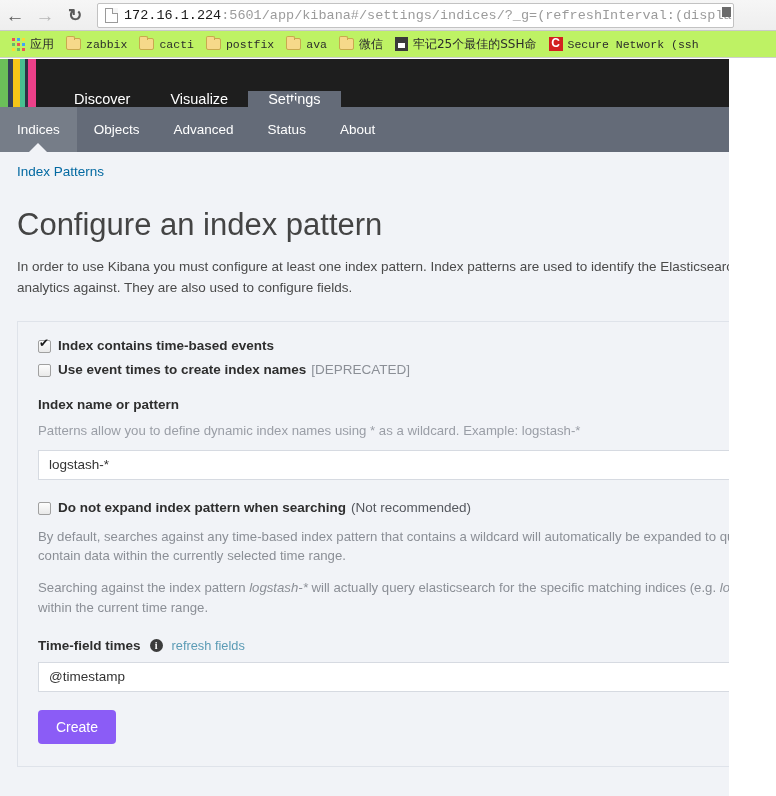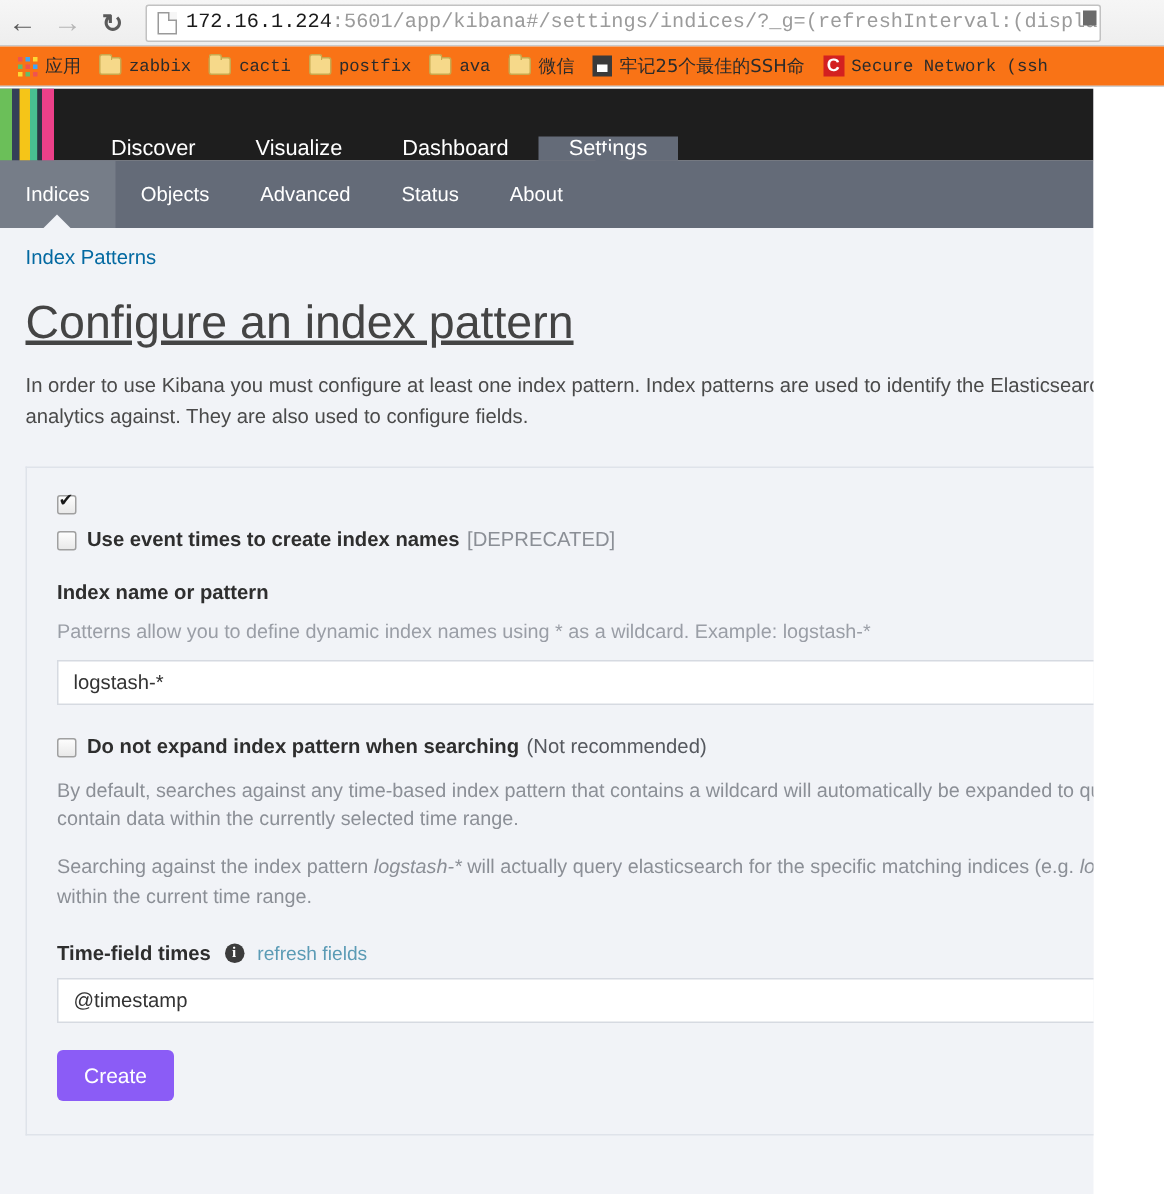--- a/index.html
+++ b/index.html
@@ -68,7 +68,7 @@
   .bookmarks-bar {
     position: absolute; left: 0; top: 31px;
     width: 776px; height: 27px;
-    background: #f97316;
+    background: #bef264;
     border-bottom: 1px solid #cfcfcf;
     display: flex; align-items: center;
     padding-left: 6px;

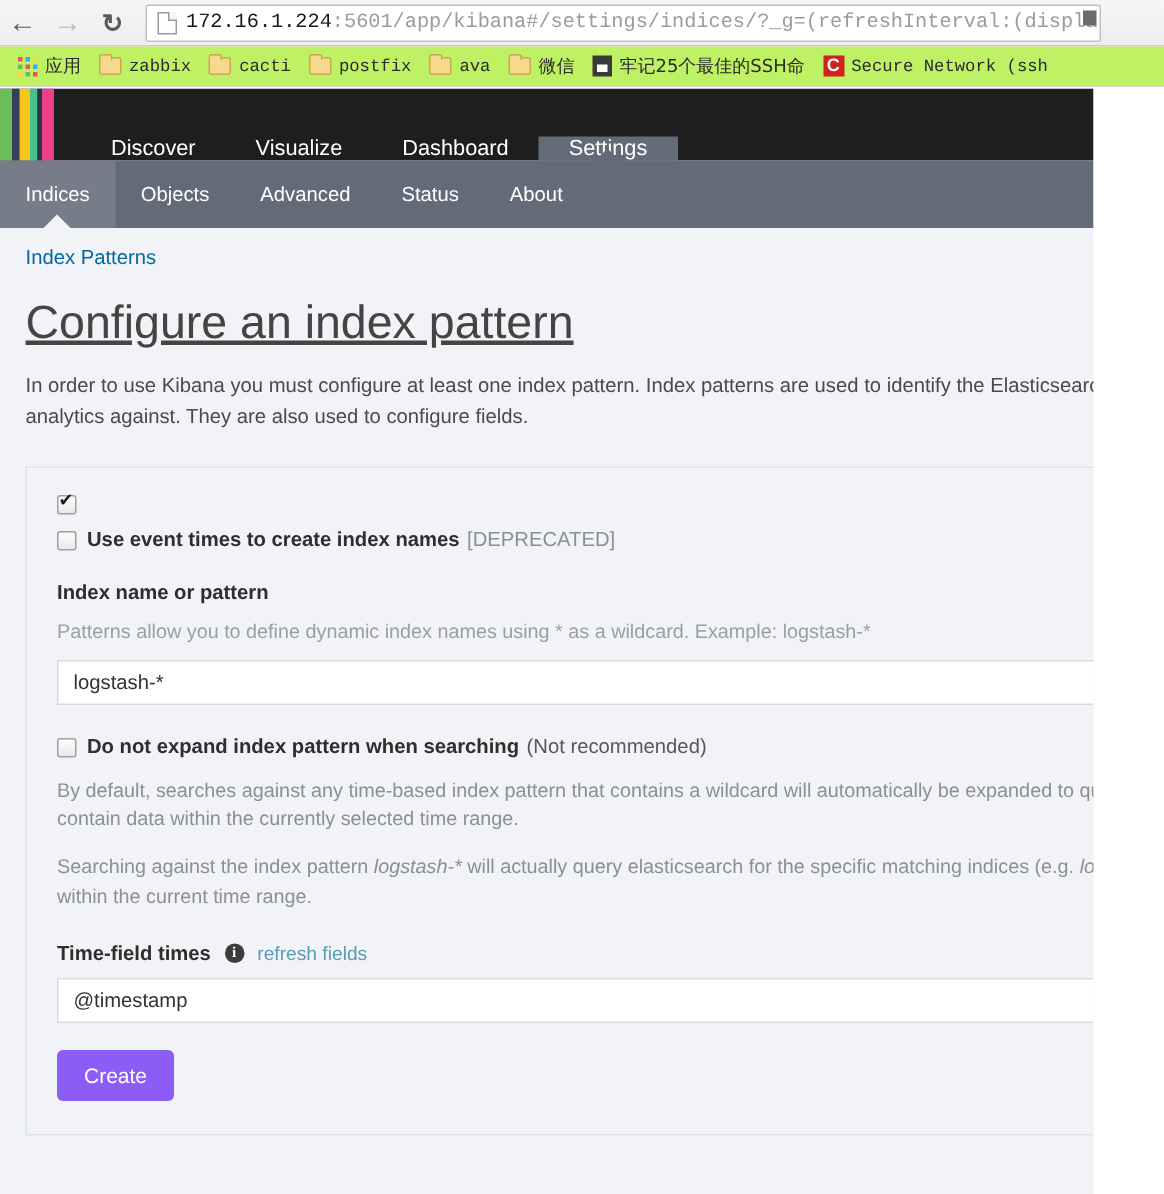--- a/index.html
+++ b/index.html
@@ -371,9 +371,6 @@
       <div class="topnav-item">
         <span>Visualize</span>
       </div>
-      <div class="topnav-item">
-        <span>Dashboard</span>
-      </div>
       <div class="topnav-item active">
         <span>Settings</span>
       </div>

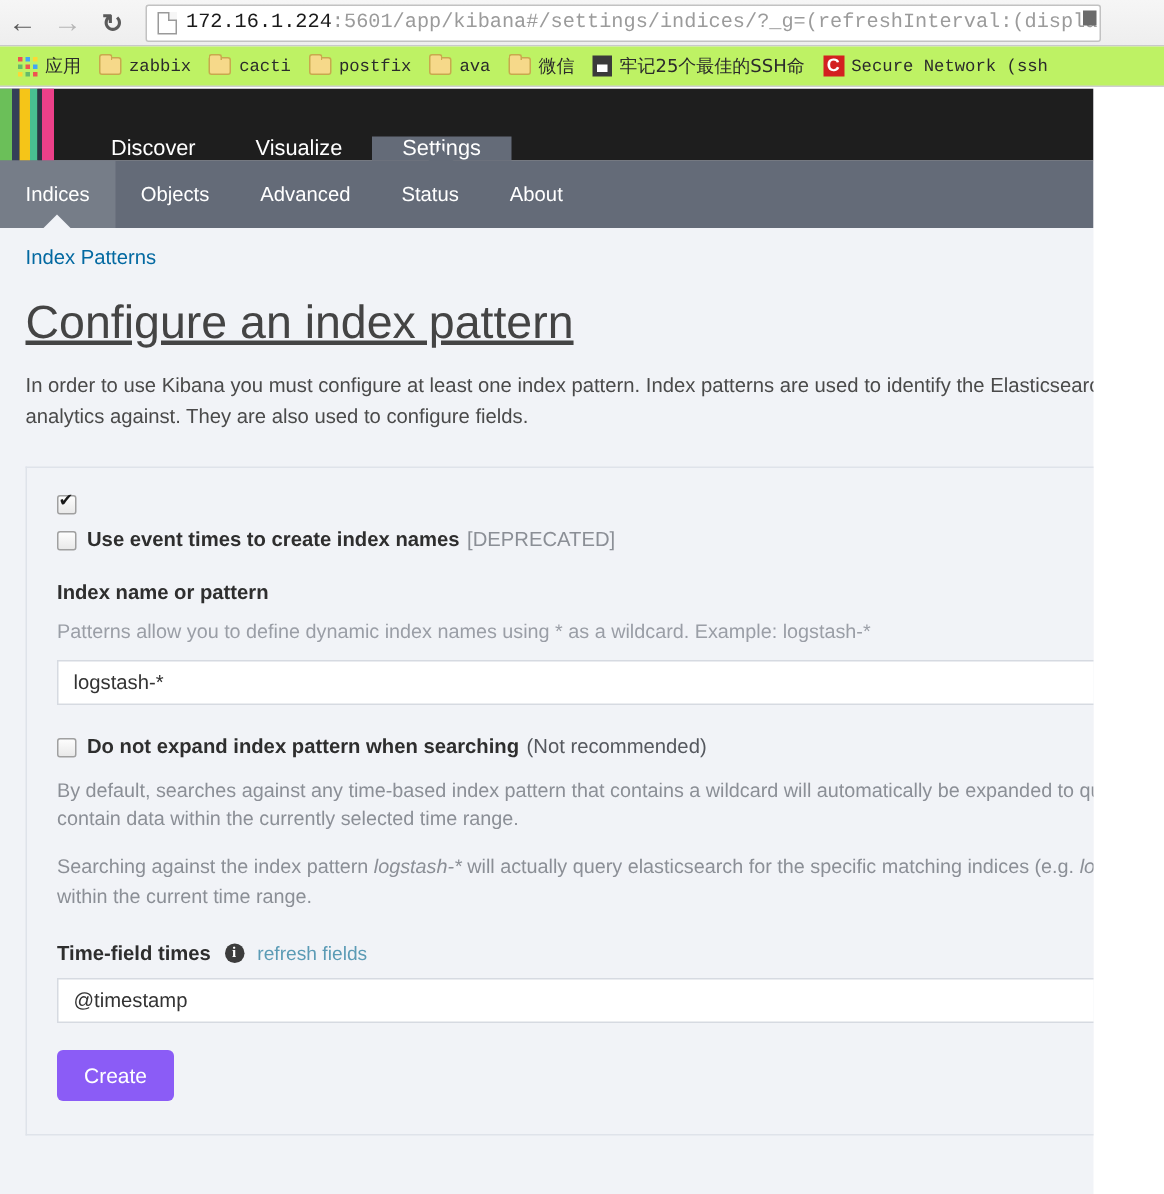--- a/index.html
+++ b/index.html
@@ -194,8 +194,7 @@
   .panel-title {
     font-size: 31px; color: #444444;
     font-weight: normal;
-    margin: 18px 0 0 17px;
-    text-decoration: underline;
+    margin: 28px 0 0 17px;
   }
   .panel-intro {
     margin: 14px 17px 0 17px;

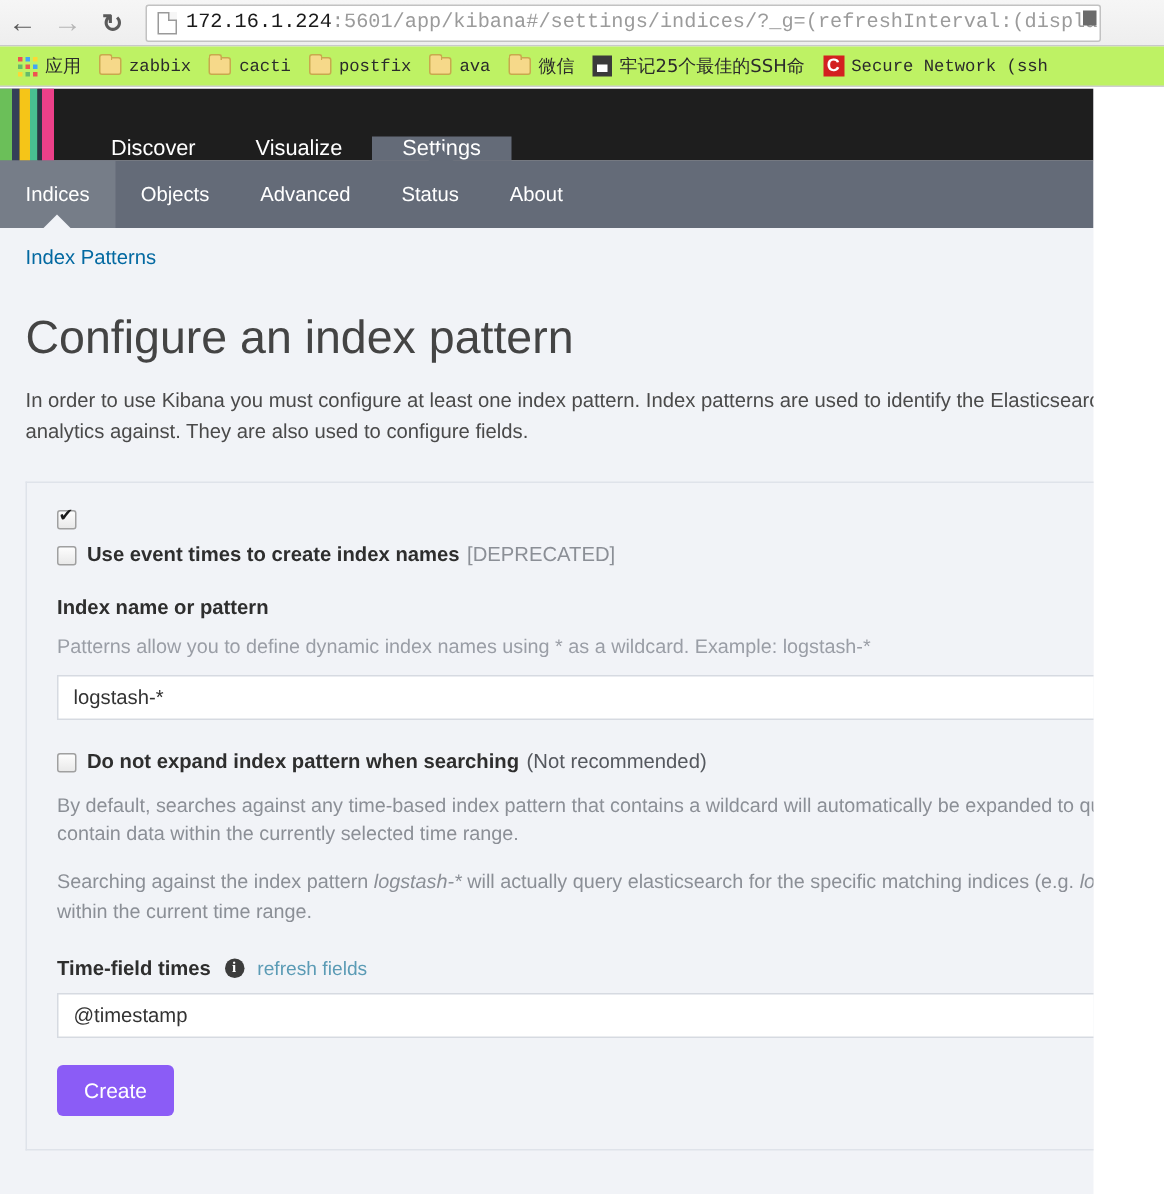--- a/index.html
+++ b/index.html
@@ -407,6 +407,7 @@
 
       <div class="cbrow">
         <span class="cb checked"></span>
+        <span class="cb-strong">Index contains time-based events</span>
       </div>
 
       <div class="cbrow">

